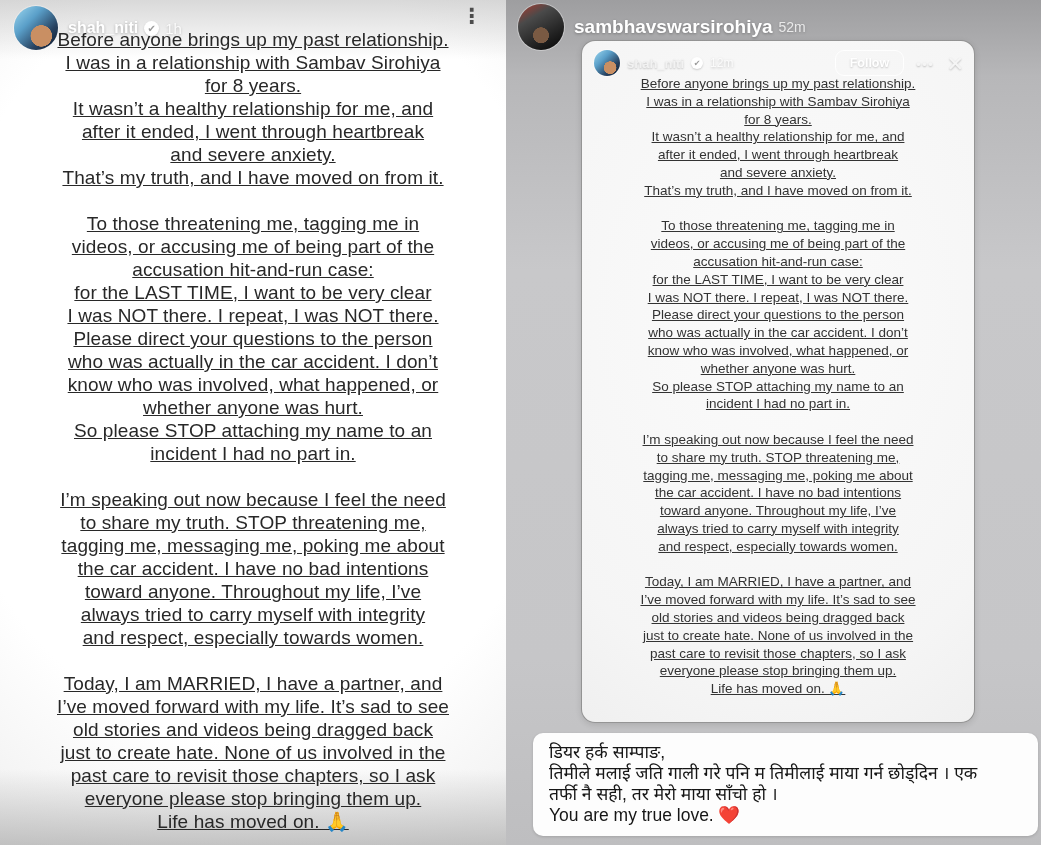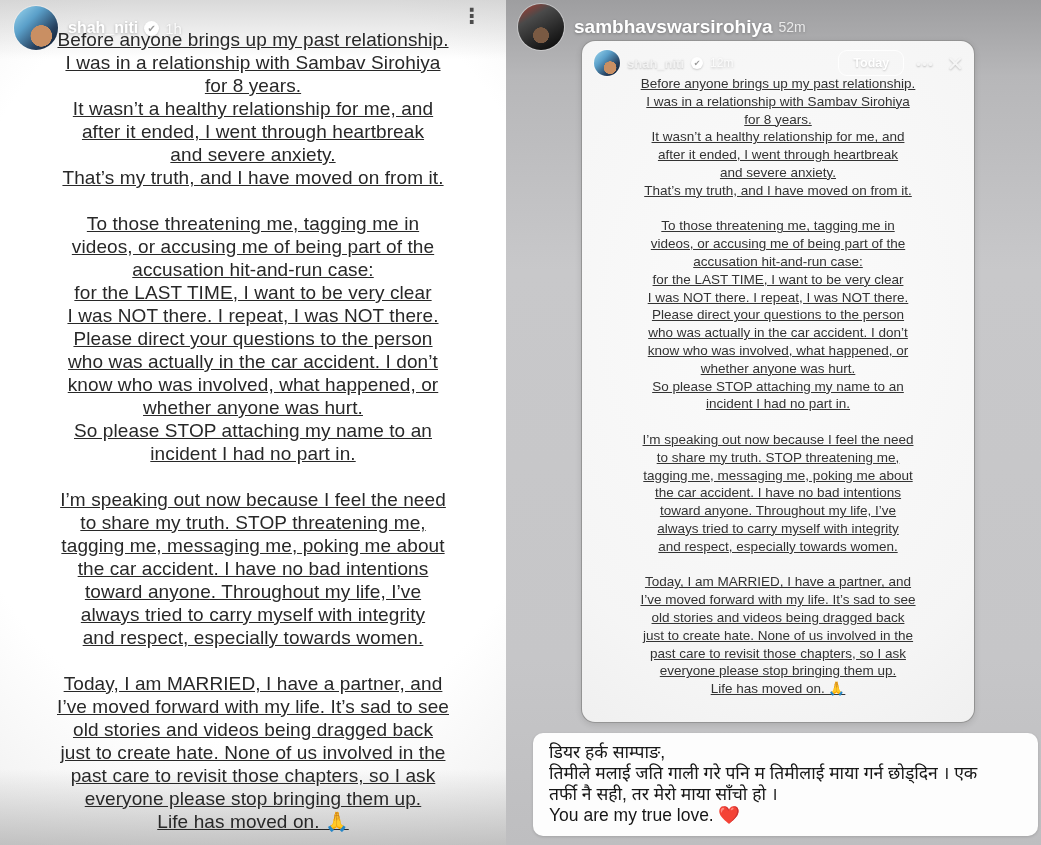--- a/index.html
+++ b/index.html
@@ -241,7 +241,7 @@
         <span class="verified tiny">✔</span>
         <span class="timestamp">12m</span>
         <span class="embed-right">
-          <button class="follow-btn">Today</button>
+          <button class="follow-btn">Follow</button>
           <span class="more-dots">•••</span>
           <span class="close-x">✕</span>
         </span>

